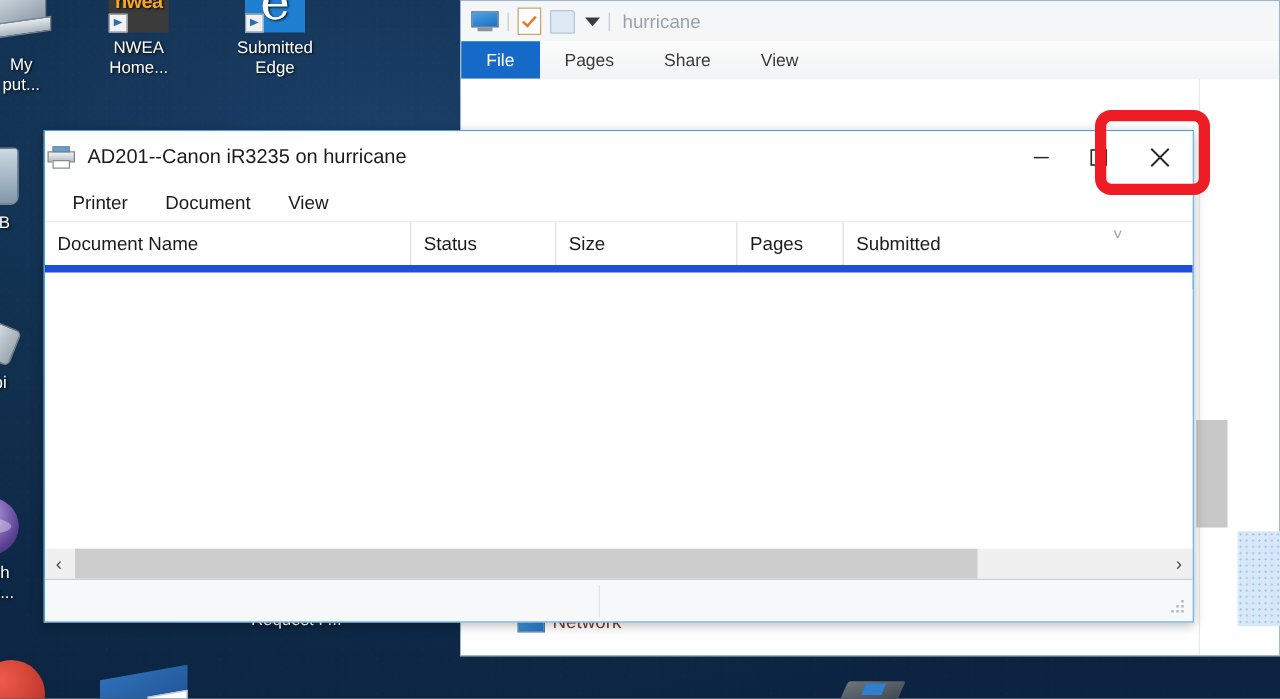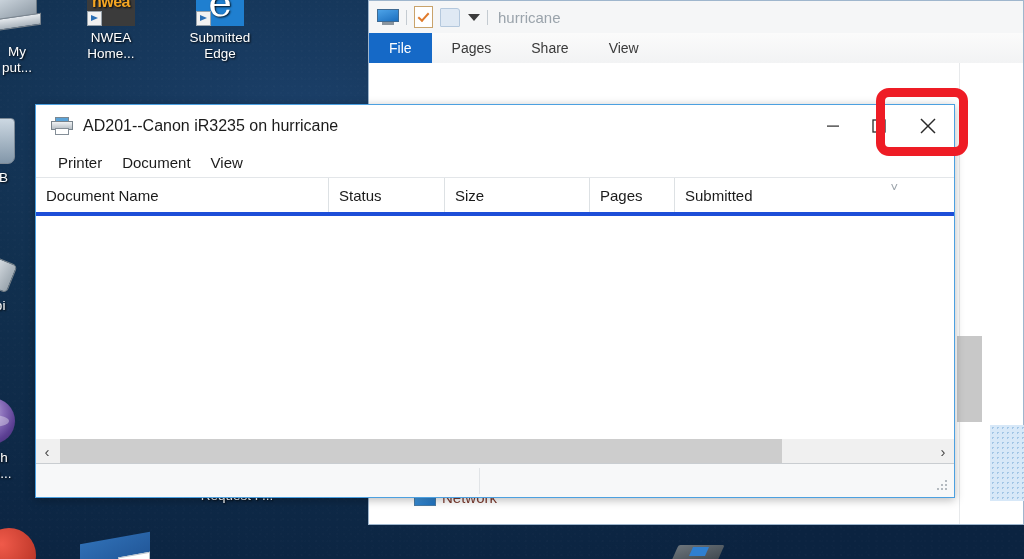--- a/index.html
+++ b/index.html
@@ -354,7 +354,7 @@
     display: flex;
     align-items: center;
     gap: 10px;
-    padding-left: 15px;
+    padding-left: 2px;
   }
   .printer-small {
     width: 22px; height: 18px;

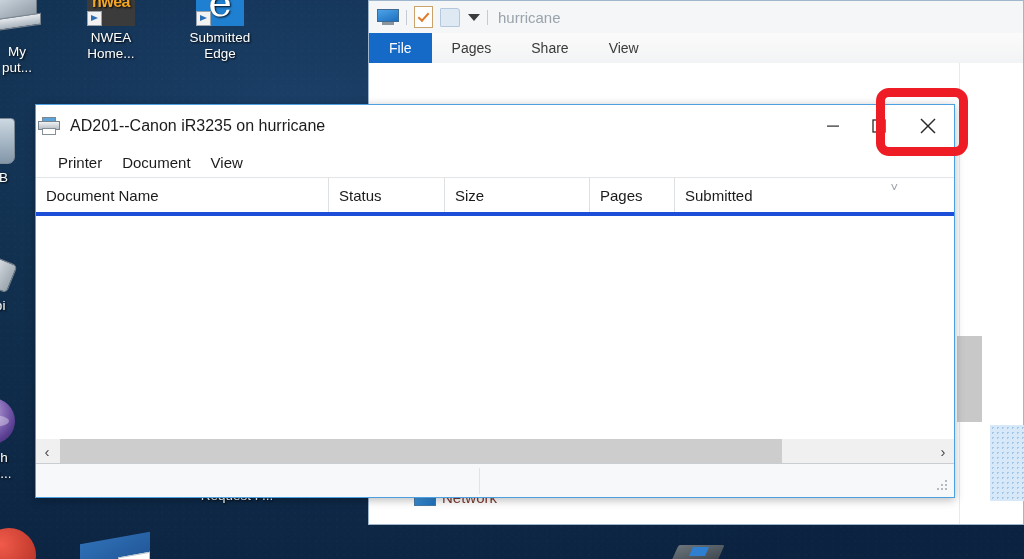--- a/index.html
+++ b/index.html
@@ -405,7 +405,7 @@
     height: 30px;
     display: flex;
     align-items: center;
-    gap: 0px;
+    gap: 10px;
     padding-left: 12px;
     font-size: 15px;
     color: #1b1b1b;

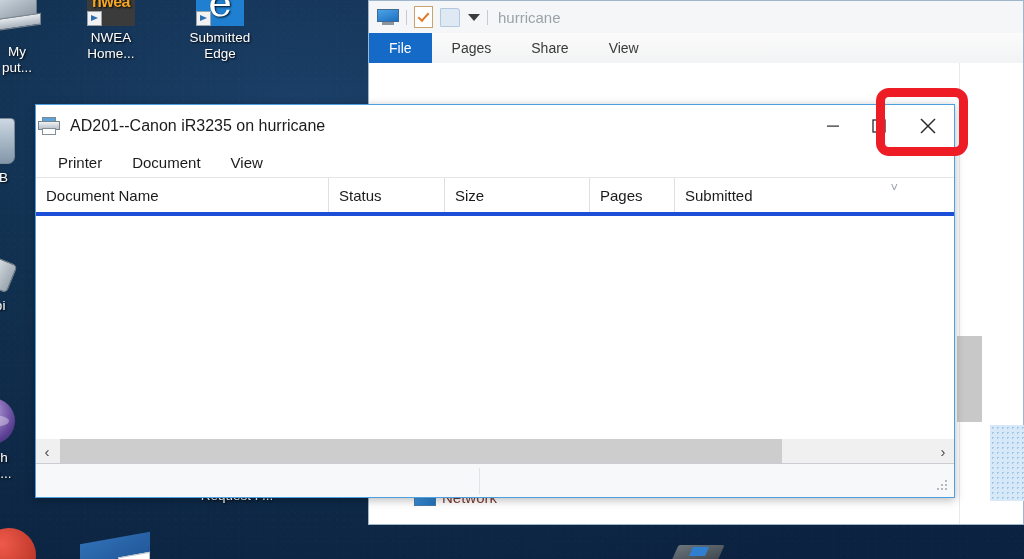--- a/index.html
+++ b/index.html
@@ -420,7 +420,7 @@
     height: 34px;
     align-items: stretch;
     background: #ffffff;
-    border-bottom: 4px solid #1d4ed8;
+    border-bottom: 6px solid #1d4ed8;
     position: relative;
   }
   .q-col {

